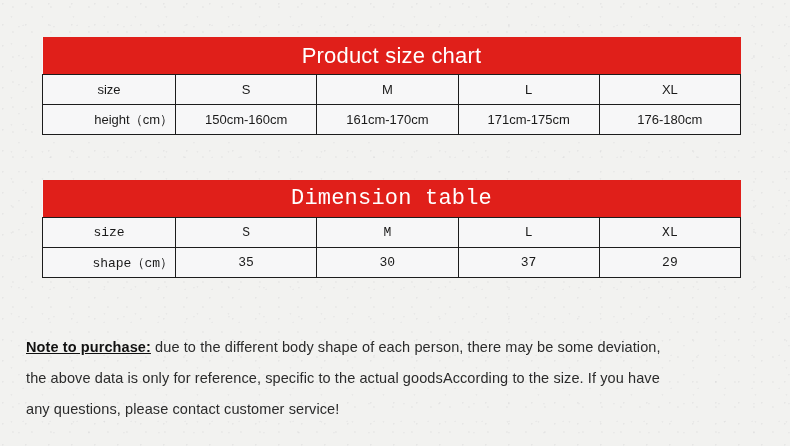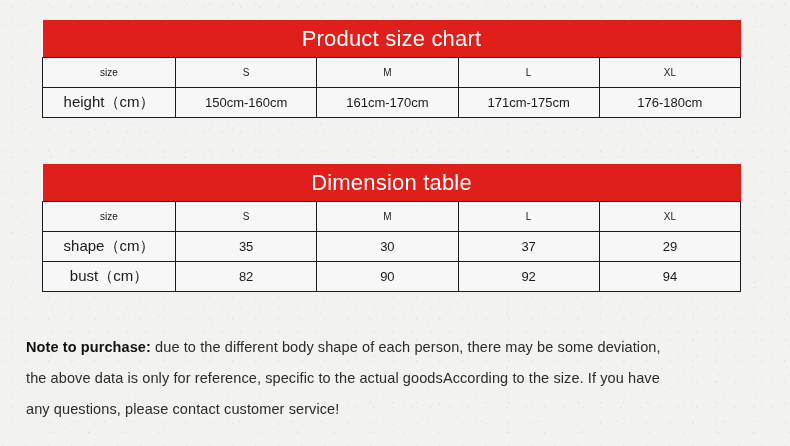--- a/index.html
+++ b/index.html
@@ -47,7 +47,7 @@
     table-layout: fixed;
     background: #f7f7f8;
   }
-  #table-1 { top: 20px; }
+  #table-1 { top: 37px; }
   #table-2 { top: 164px; }
 
   .size-table col.label-col { width: 133px; }

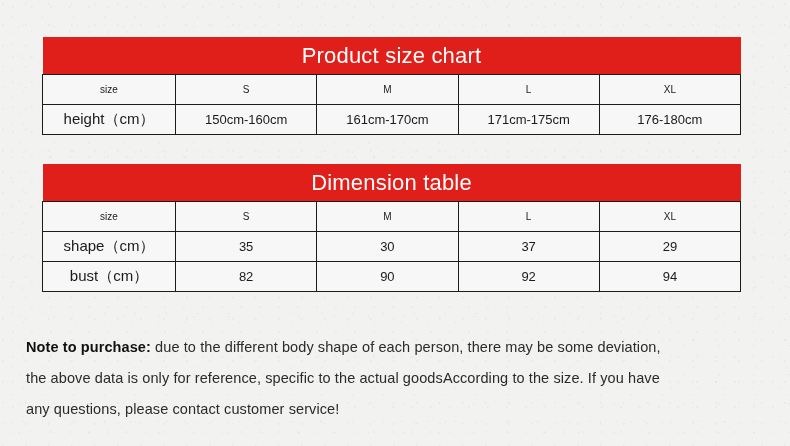--- a/index.html
+++ b/index.html
@@ -77,7 +77,7 @@
     background: #f7f7f8;
     white-space: nowrap;
   }
-  .size-table td.cell.head-cell { font-size: 10px; margin-left: 43px; }
+  .size-table td.cell.head-cell { font-size: 13px; margin-left: 43px; }
   .size-table td.cell.row-label { font-size: 15px; }
 
   

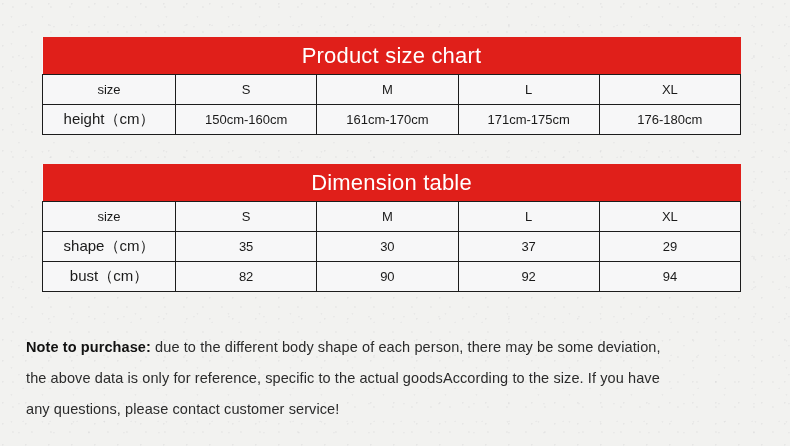--- a/index.html
+++ b/index.html
@@ -78,7 +78,7 @@
     white-space: nowrap;
   }
   .size-table td.cell.head-cell { font-size: 13px; margin-left: 43px; }
-  .size-table td.cell.row-label { font-size: 15px; }
+  .size-table td.cell.row-label { font-size: 13px; text-align: right; }
 
   
   .size-table tr.title-row td { border-left: none; border-right: none; border-top: none; }

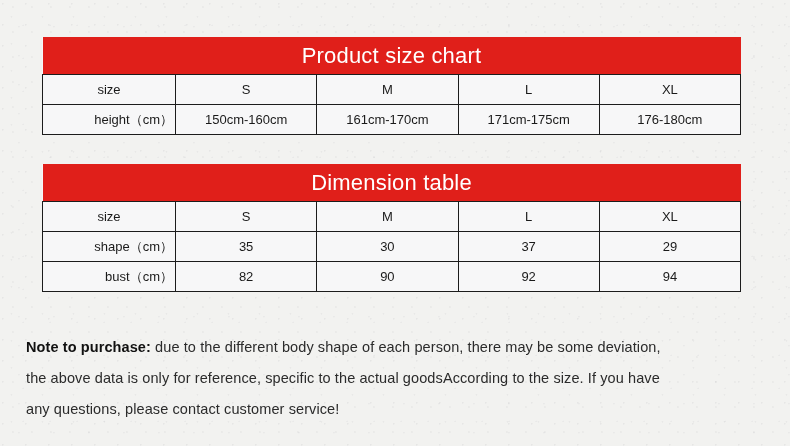--- a/index.html
+++ b/index.html
@@ -48,7 +48,7 @@
     background: #f7f7f8;
   }
   #table-1 { top: 37px; }
-  #table-2 { top: 164px; }
+  #table-2 { top: 180px; font-family: Liberation Mono, monospace; }
 
   .size-table col.label-col { width: 133px; }
   .size-table col.data-col  { width: 141.25px; }

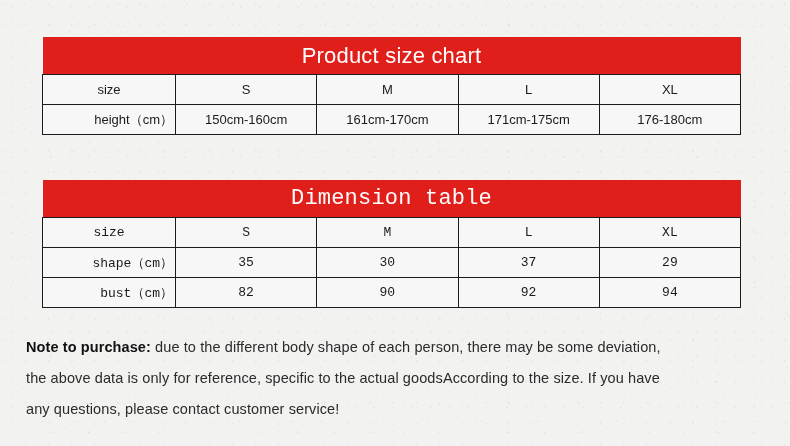--- a/index.html
+++ b/index.html
@@ -161,13 +161,6 @@
         <td class="cell">37</td>
         <td class="cell">29</td>
       </tr>
-      <tr>
-        <td class="cell row-label">bust（cm）</td>
-        <td class="cell">82</td>
-        <td class="cell">90</td>
-        <td class="cell">92</td>
-        <td class="cell">94</td>
-      </tr>
     </tbody>
   </table>
 

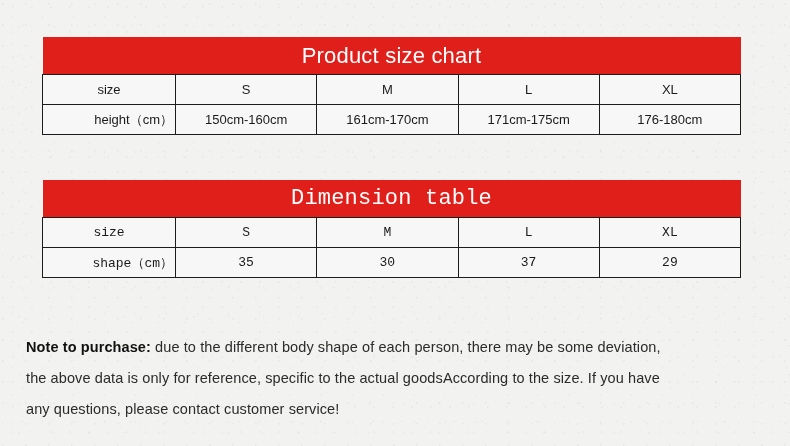--- a/index.html
+++ b/index.html
@@ -96,6 +96,7 @@
   .note-lead {
     font-weight: 700;
     color: #111111;
+    text-decoration: underline;
   }
   .note-line { display: block; white-space: nowrap; }
 </style>

